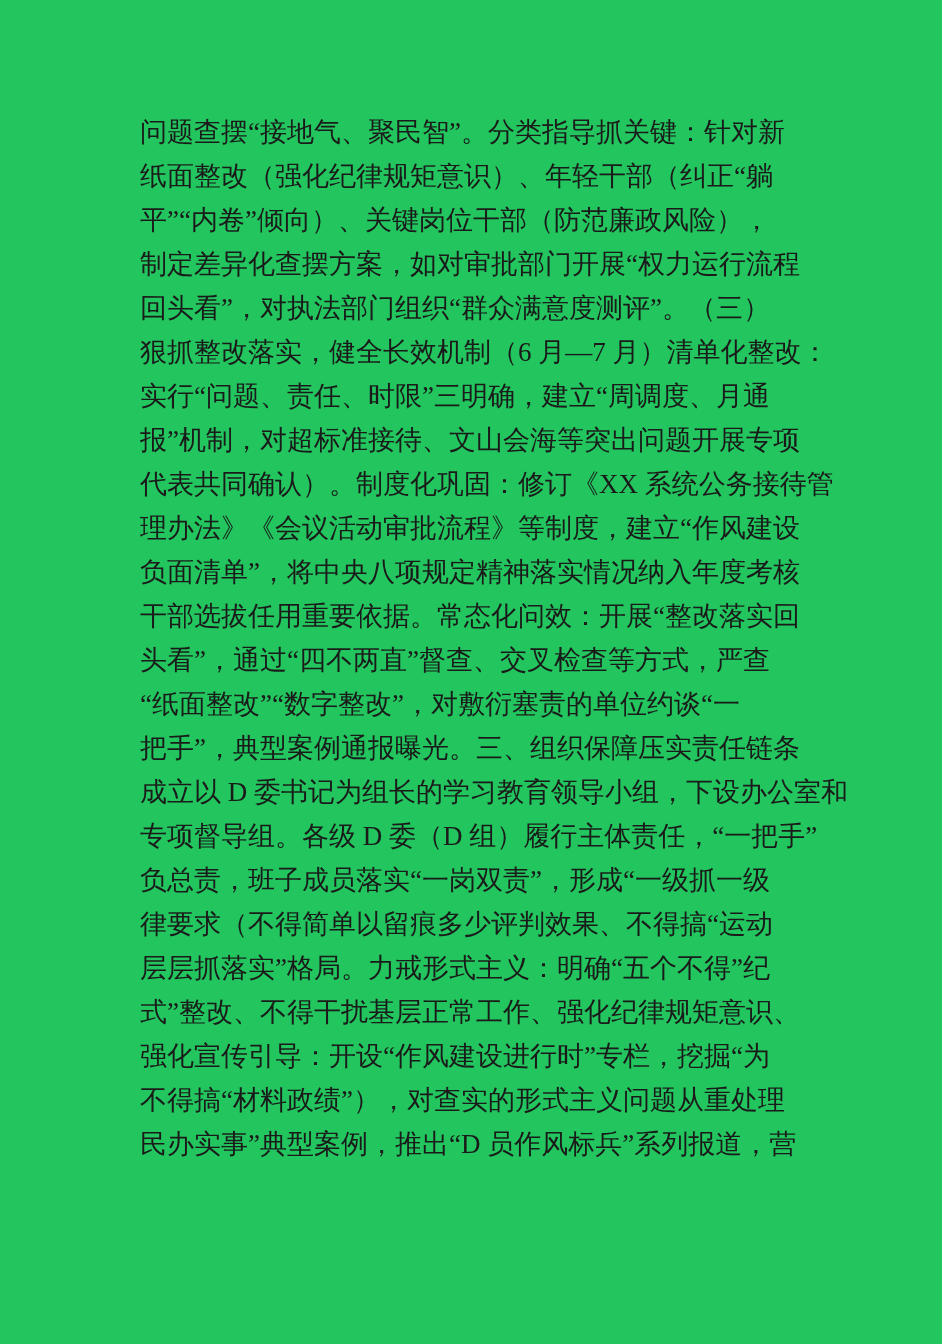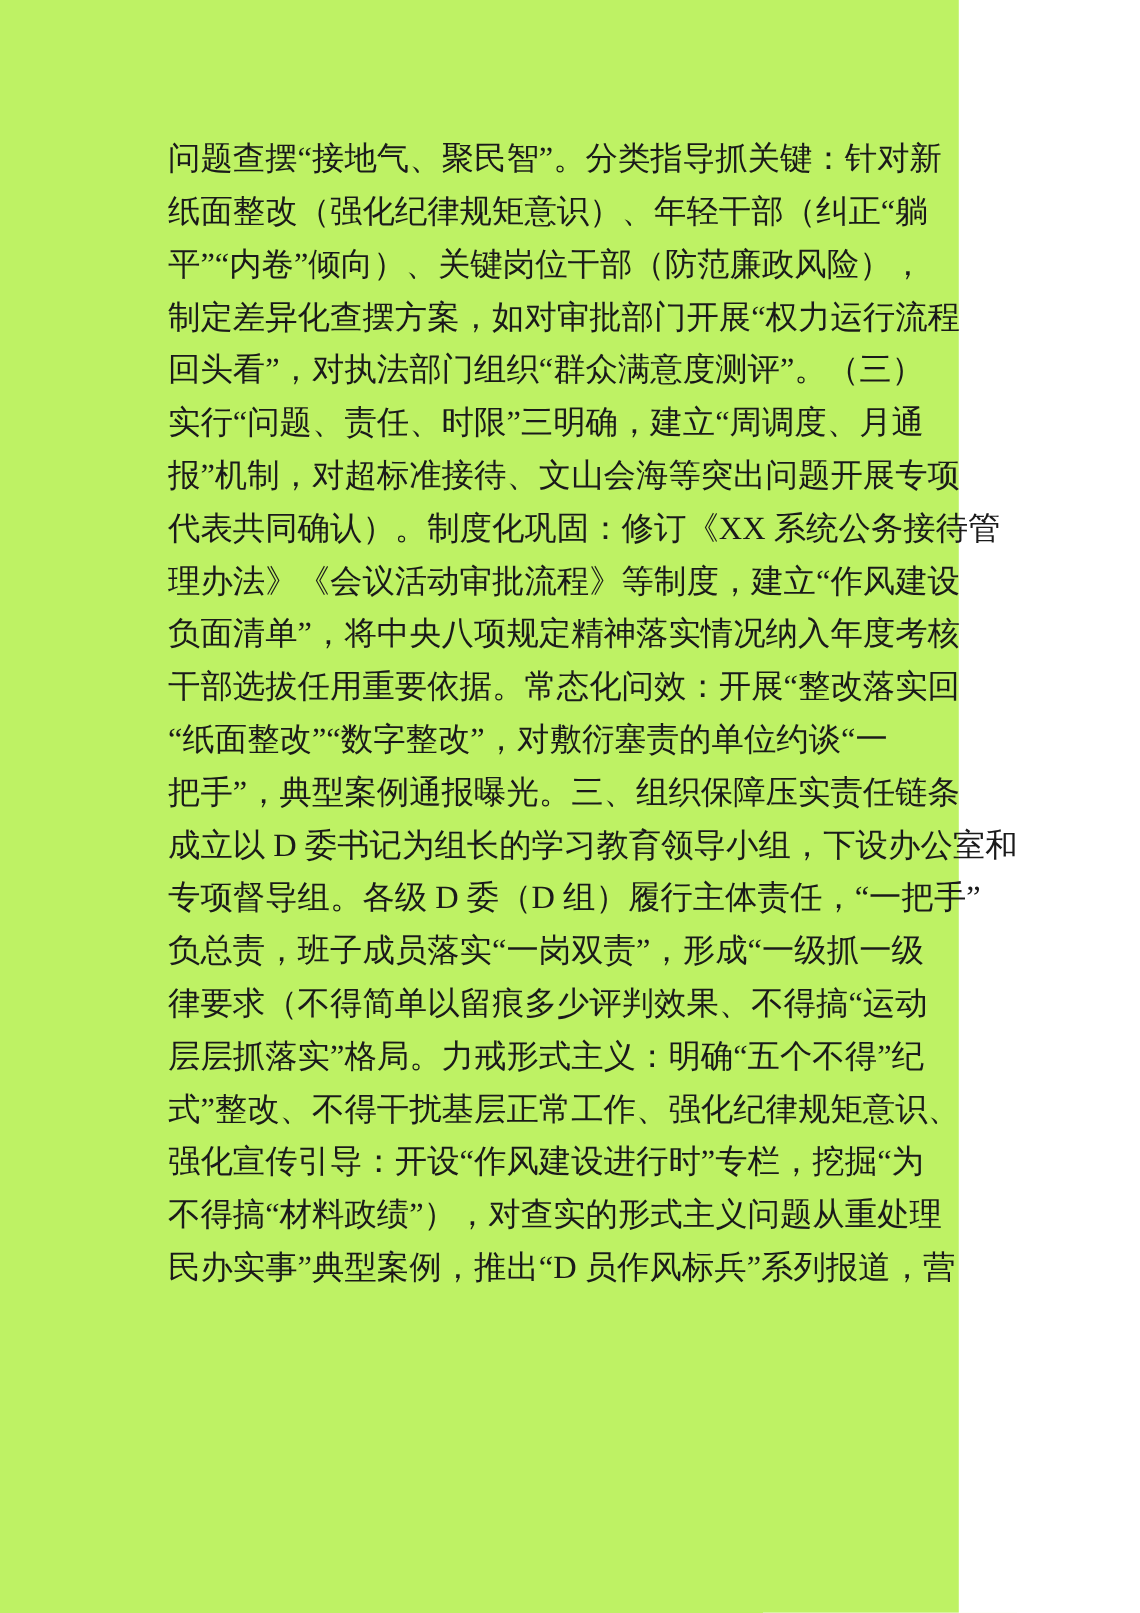--- a/index.html
+++ b/index.html
@@ -13,9 +13,9 @@
 
   .page {
     position: relative;
-    width: 799px;
+    width: 942px;
     height: 1344px;
-    background: #bef264;
+    background: #22c55e;
     font-family: "Liberation Serif", "DejaVu Serif", serif;
   }
 

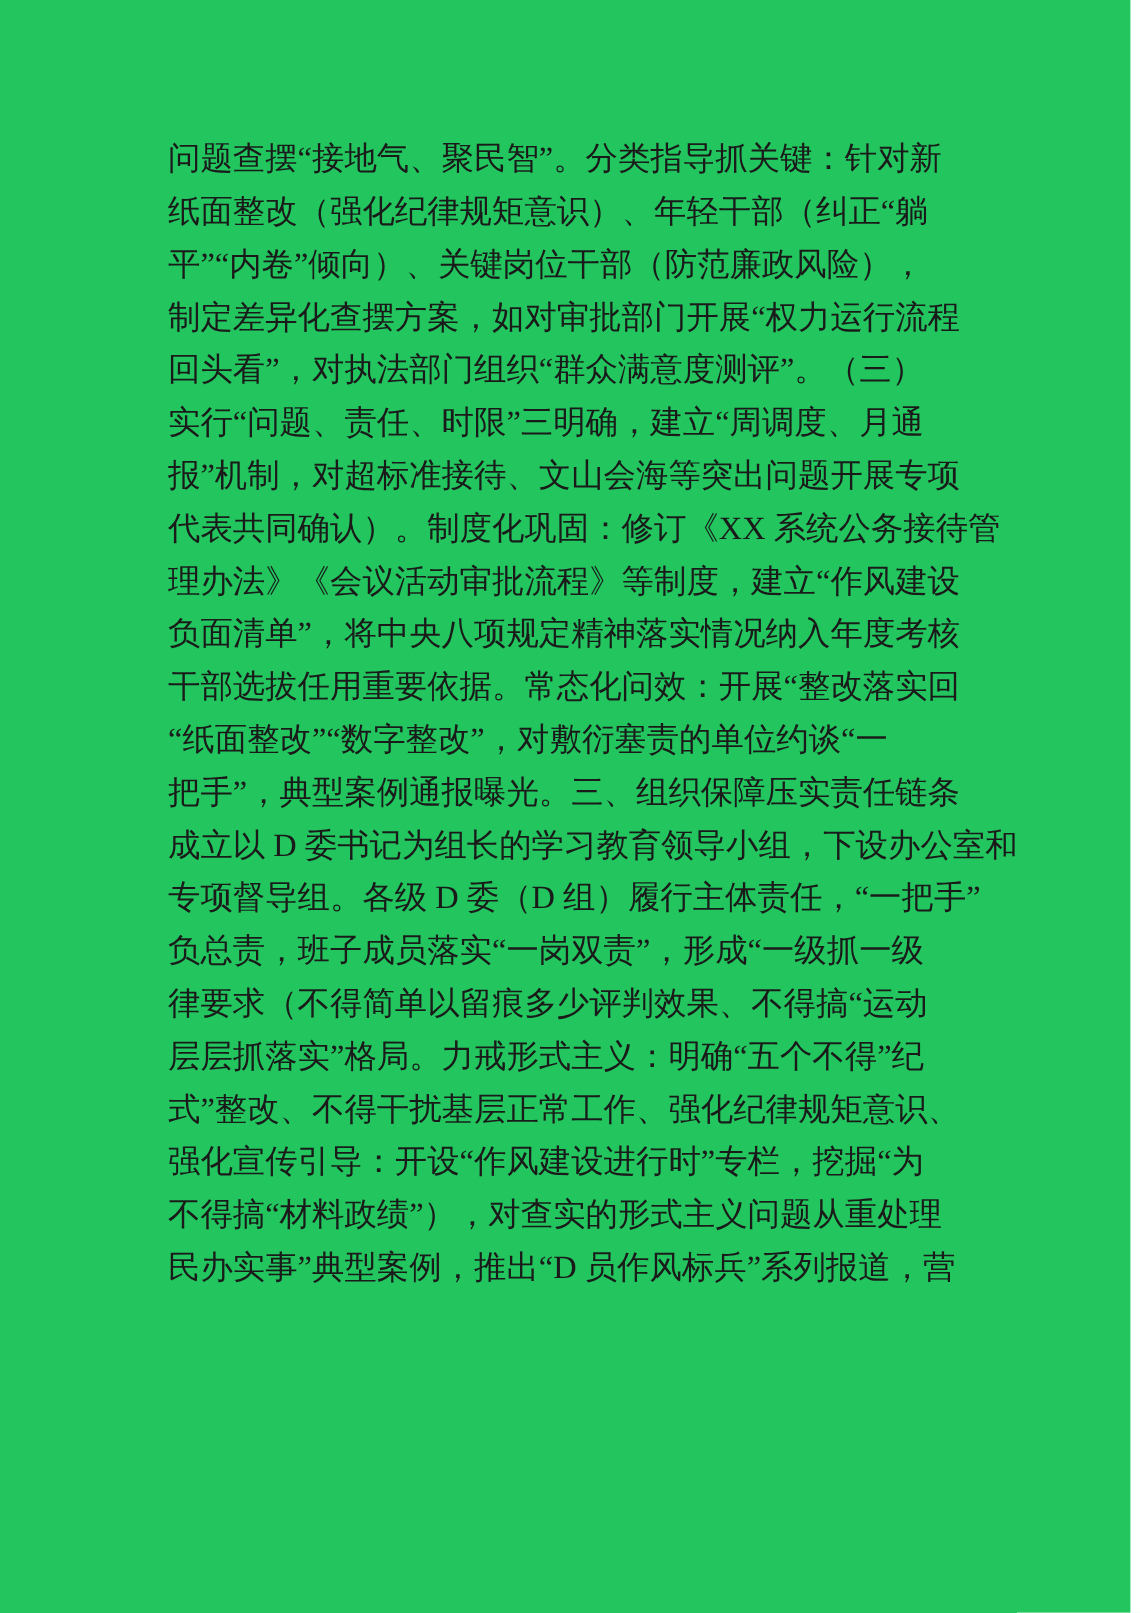--- a/index.html
+++ b/index.html
@@ -55,6 +55,7 @@
       <div class="text-line">平”“内卷”倾向）、关键岗位干部（防范廉政风险），</div>
       <div class="text-line">制定差异化查摆方案，如对审批部门开展“权力运行流程</div>
       <div class="text-line">回头看”，对执法部门组织“群众满意度测评”。（三）</div>
+      <div class="text-line">狠抓整改落实，健全长效机制（6 月—7 月）清单化整改：</div>
       <div class="text-line">实行“问题、责任、时限”三明确，建立“周调度、月通</div>
       <div class="text-line">报”机制，对超标准接待、文山会海等突出问题开展专项</div>
       <div class="text-line">代表共同确认）。制度化巩固：修订《XX 系统公务接待管</div>

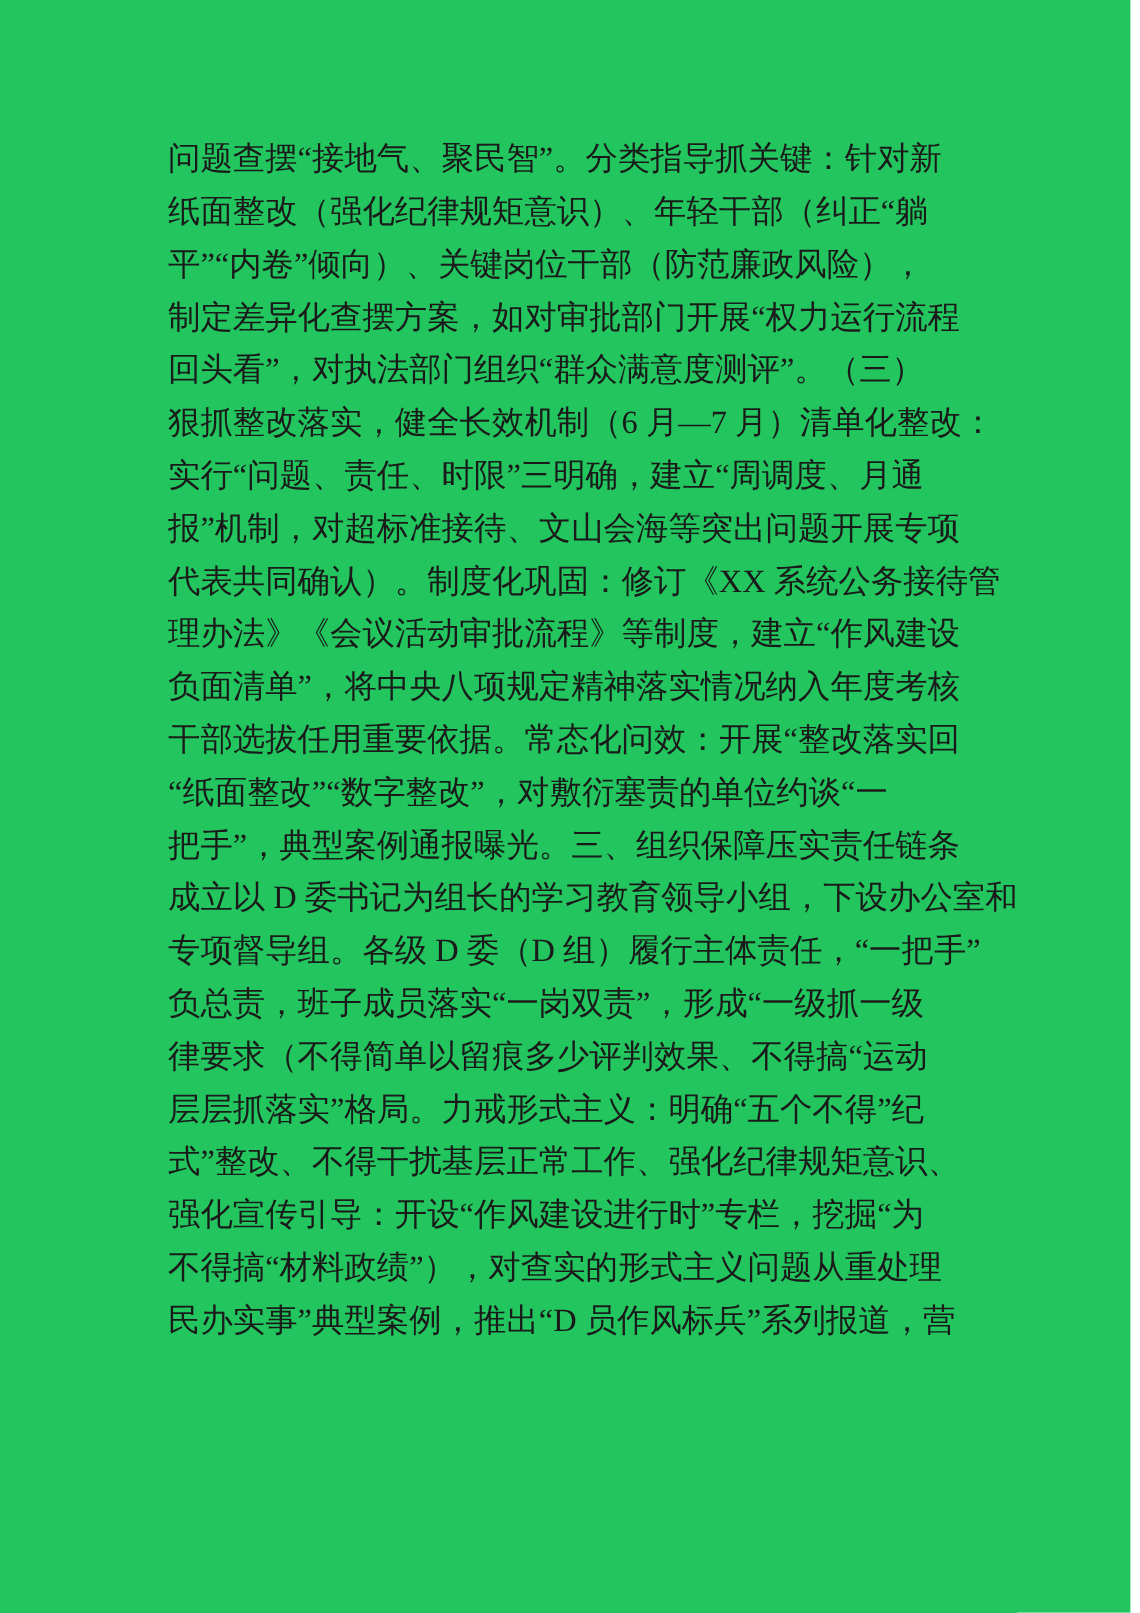--- a/index.html
+++ b/index.html
@@ -62,6 +62,7 @@
       <div class="text-line">理办法》《会议活动审批流程》等制度，建立“作风建设</div>
       <div class="text-line">负面清单”，将中央八项规定精神落实情况纳入年度考核</div>
       <div class="text-line">干部选拔任用重要依据。常态化问效：开展“整改落实回</div>
+      <div class="text-line">头看”，通过“四不两直”督查、交叉检查等方式，严查</div>
       <div class="text-line">“纸面整改”“数字整改”，对敷衍塞责的单位约谈“一</div>
       <div class="text-line">把手”，典型案例通报曝光。三、组织保障压实责任链条</div>
       <div class="text-line">成立以 D 委书记为组长的学习教育领导小组，下设办公室和</div>

